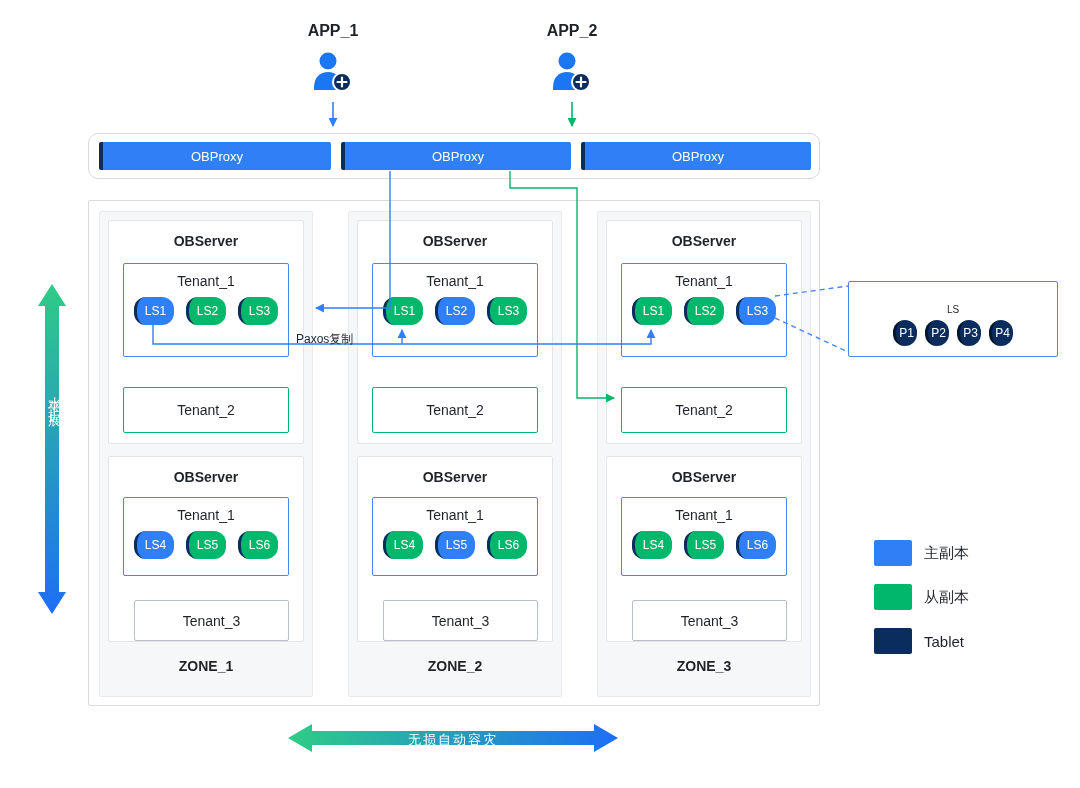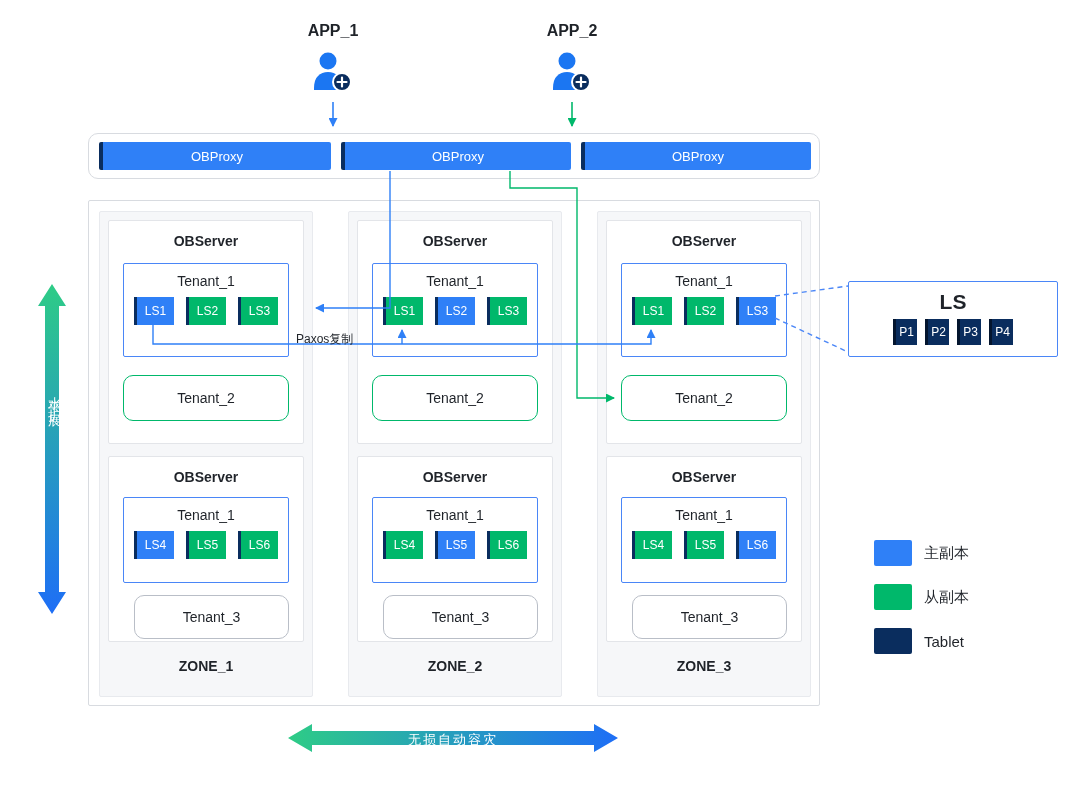--- a/index.html
+++ b/index.html
@@ -31,7 +31,7 @@
   .server-card.card2{height:186px;margin-top:12px;}
   .server-title{margin-top:12px;text-align:center;font-weight:bold;font-size:14px;}
 
-  .tenant-main{margin:14px 14px 0;border:1px solid #4a86f7;border-radius:2px;height:94px;box-sizing:border-box;}
+  .tenant-main{margin:14px 14px 12px;border:1px solid #4a86f7;border-radius:2px;height:94px;box-sizing:border-box;}
   .card2 .tenant-main{margin-top:12px;height:86px;}
   .tenant-title{margin-top:9px;text-align:center;font-size:14px;}
   .chip-row{display:flex;justify-content:center;gap:12px;margin-top:8px;}

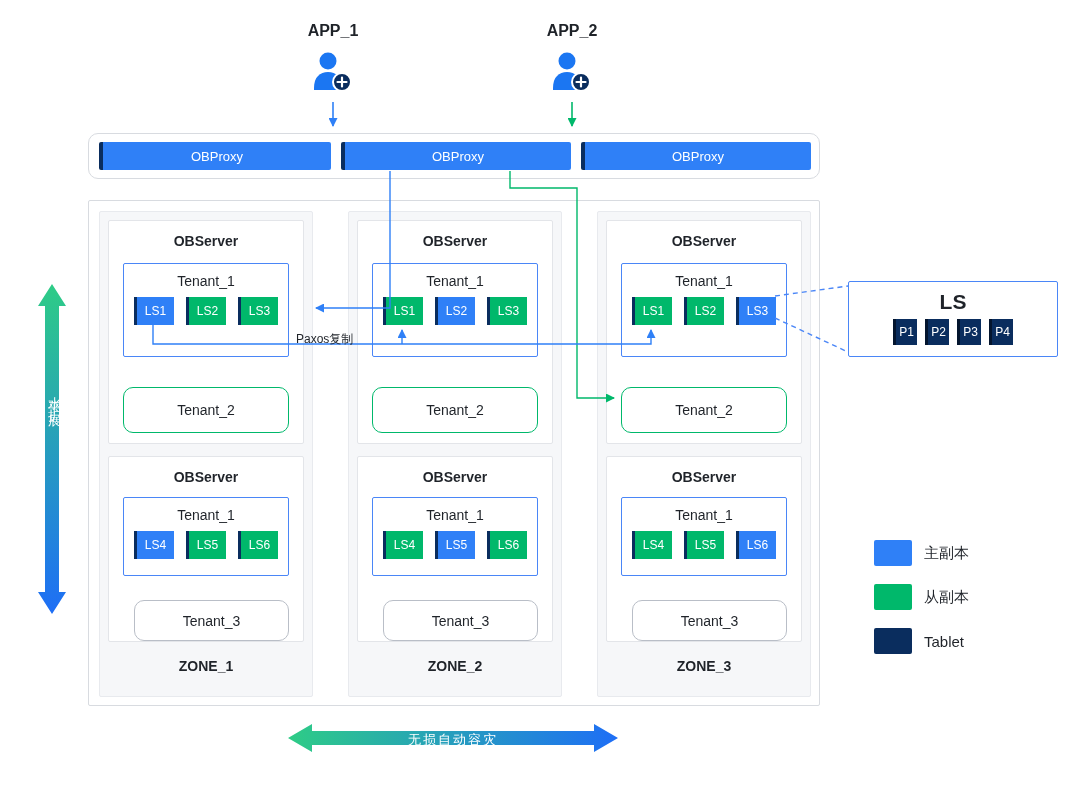--- a/index.html
+++ b/index.html
@@ -36,7 +36,7 @@
   .tenant-title{margin-top:9px;text-align:center;font-size:14px;}
   .chip-row{display:flex;justify-content:center;gap:12px;margin-top:8px;}
 
-  .chip{width:40px;height:28px;border-radius:0;color:#fff;font-size:12px;
+  .chip{width:40px;height:28px;border-radius:12px;color:#fff;font-size:12px;
         display:flex;align-items:center;justify-content:center;
         border-left:3px solid #0a2d5e;box-sizing:border-box;}
   .chip[data-type="leader"]{background:#2f80f7;}

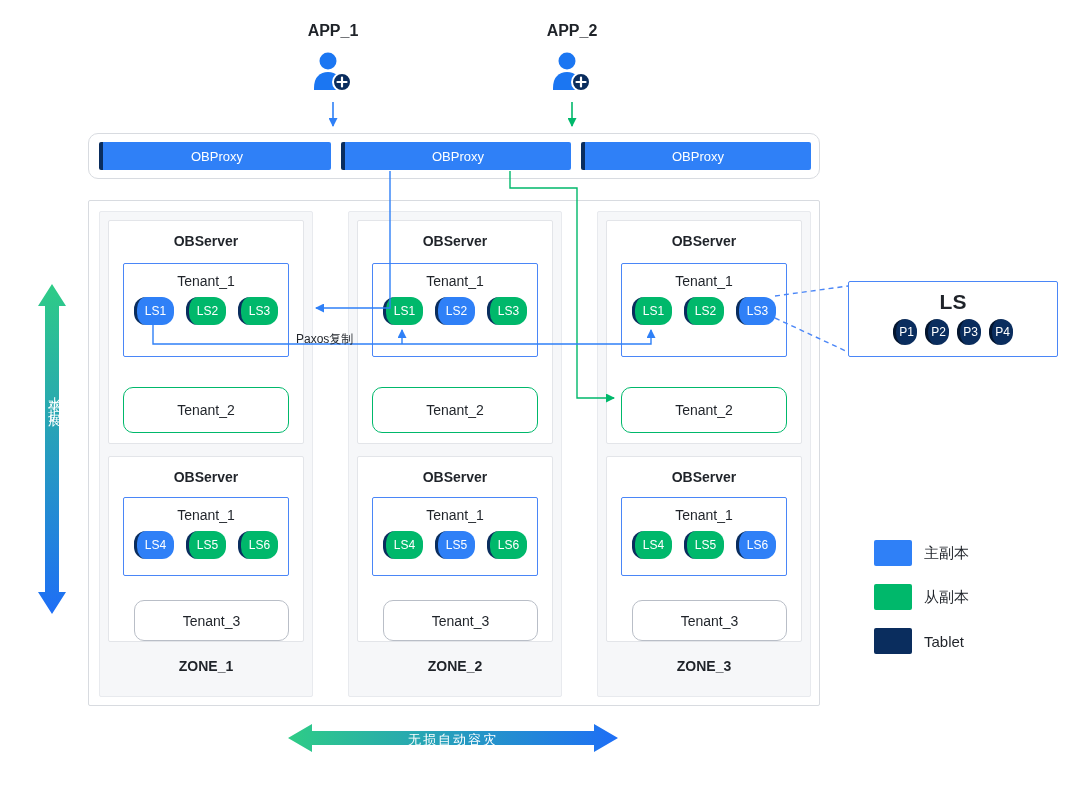--- a/index.html
+++ b/index.html
@@ -52,7 +52,7 @@
   
   .ls-panel{position:absolute;left:848px;top:281px;width:210px;height:76px;background:#fff;
             border:1px solid #4a86f7;border-radius:2px;box-sizing:border-box;}
-  .ls-title{margin-top:8px;text-align:center;font-weight:bold;font-size:21px;}
+  .ls-title{margin-top:22px;text-align:center;font-weight:normal;font-size:10px;}
   .ls-chips{display:flex;justify-content:center;gap:8px;margin-top:5px;}
 
   

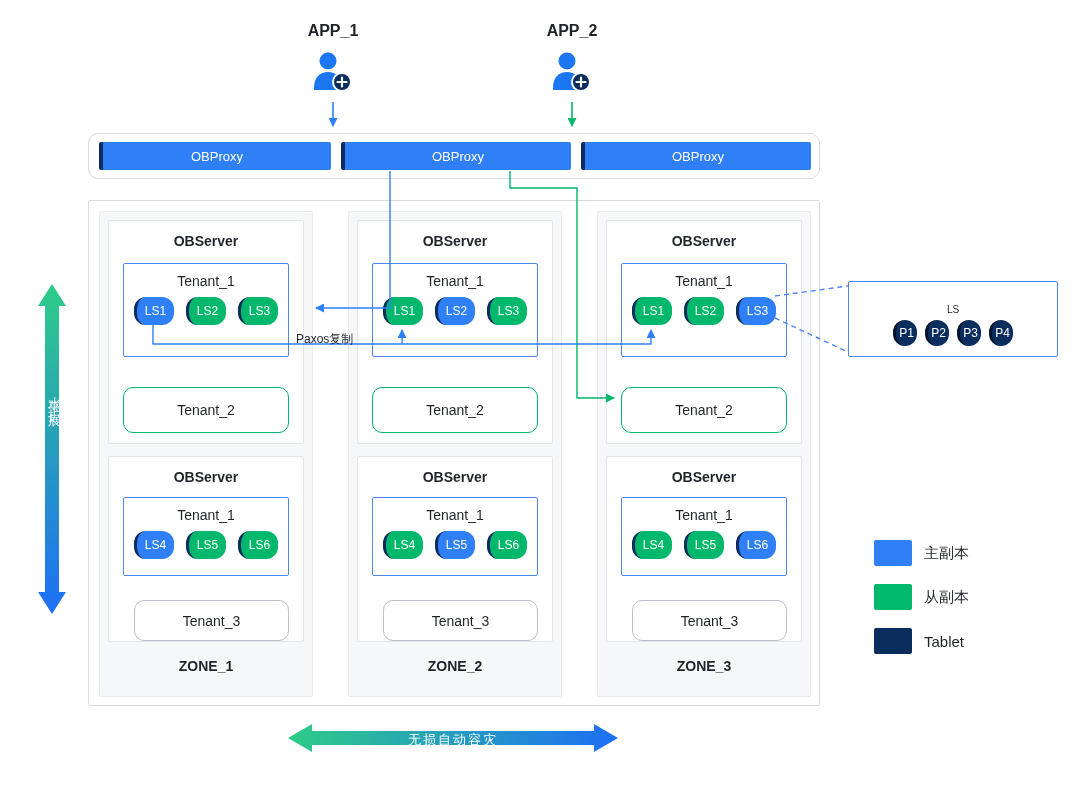--- a/index.html
+++ b/index.html
@@ -43,7 +43,7 @@
   .chip[data-type="follower"]{background:#00b86b;}
   .chip[data-type="tablet"]{background:#0a2d5e;border-left-color:#04152e;width:24px;height:26px;}
 
-  .tenant-small{margin:18px 14px 0;height:46px;border-radius:10px;box-sizing:border-box;
+  .tenant-small{margin:18px 14px 0;height:46px;border-radius:2px;box-sizing:border-box;
                 display:flex;align-items:center;justify-content:center;font-size:14px;background:#fff;}
   .card2 .tenant-small{margin-top:12px;height:44px;}
   .tenant-small[data-style="follower"]{border:1px solid #00b86b;}

